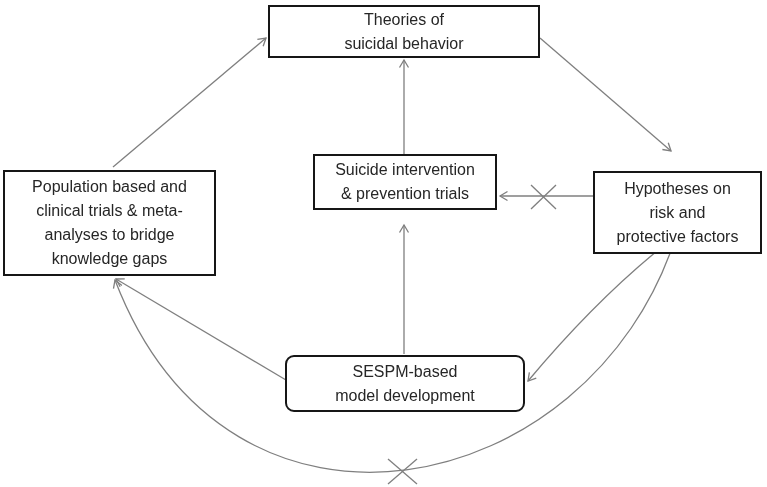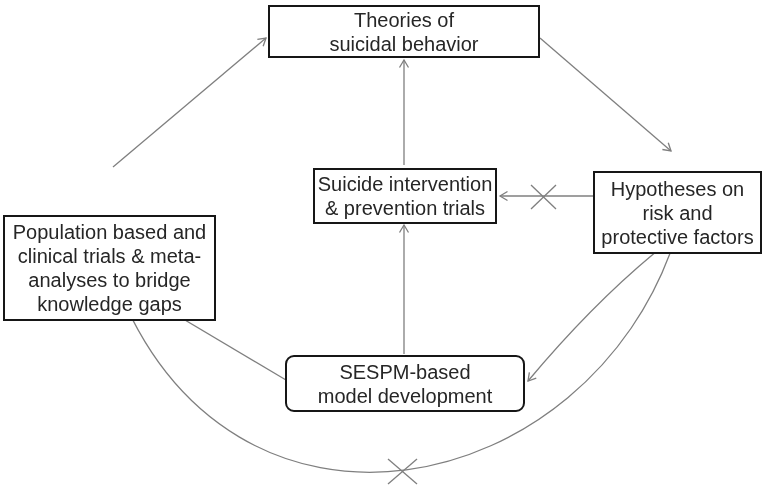--- a/index.html
+++ b/index.html
@@ -19,7 +19,7 @@
     color:#262626;
     display:flex;align-items:center;justify-content:center;
     text-align:center;
-    font-size:20px;line-height:24px;
+    font-size:16px;line-height:24px;
     white-space:pre-line;
   }
   .node-theories   {left:268px;top:5px;  width:272px;height:53px;}

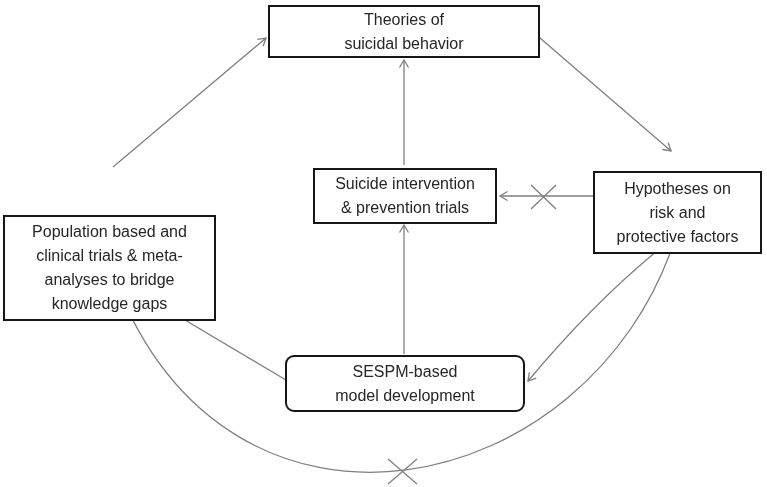--- a/index.html
+++ b/index.html
@@ -24,7 +24,7 @@
   }
   .node-theories   {left:268px;top:5px;  width:272px;height:53px;}
   .node-population {left:3px;  top:170px;width:213px;height:106px;margin-top:45px;}
-  .node-intervention{left:313px;top:168px;width:184px;height:56px;}
+  .node-intervention{left:313px;top:154px;width:184px;height:56px;}
   .node-hypotheses {left:593px;top:171px;width:169px;height:83px;}
   .node-sespm      {left:285px;top:355px;width:240px;height:57px;border-radius:9px;}
 </style>

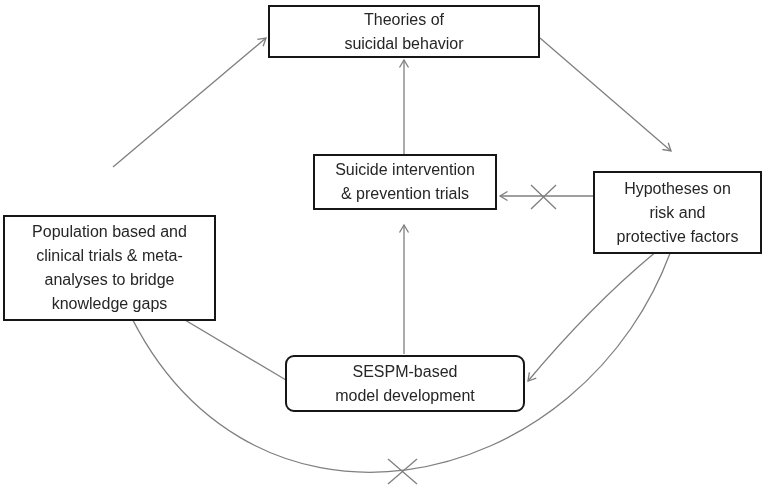--- a/index.html
+++ b/index.html
@@ -23,7 +23,7 @@
     white-space:pre-line;
   }
   .node-theories   {left:268px;top:5px;  width:272px;height:53px;}
-  .node-population {left:3px;  top:170px;width:213px;height:106px;margin-top:45px;}
+  .node-population {left:3px;  top:170px;width:213px;height:106px;}
   .node-intervention{left:313px;top:154px;width:184px;height:56px;}
   .node-hypotheses {left:593px;top:171px;width:169px;height:83px;}
   .node-sespm      {left:285px;top:355px;width:240px;height:57px;border-radius:9px;}

